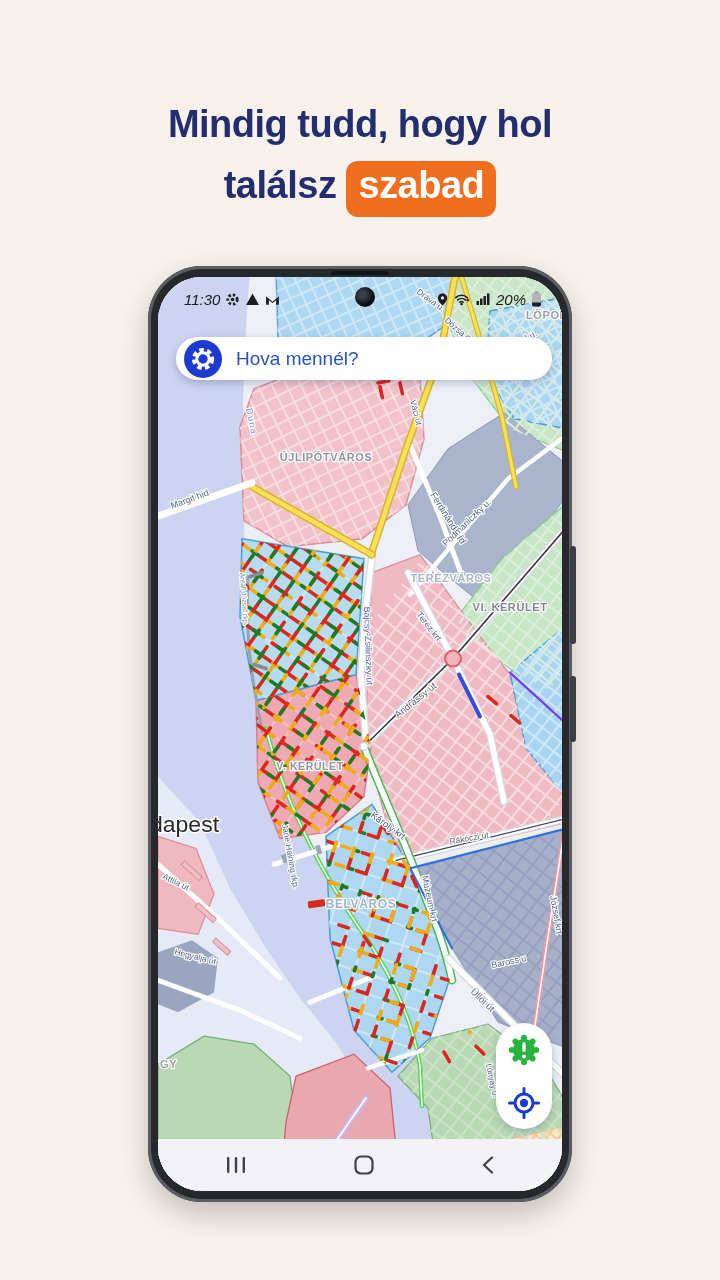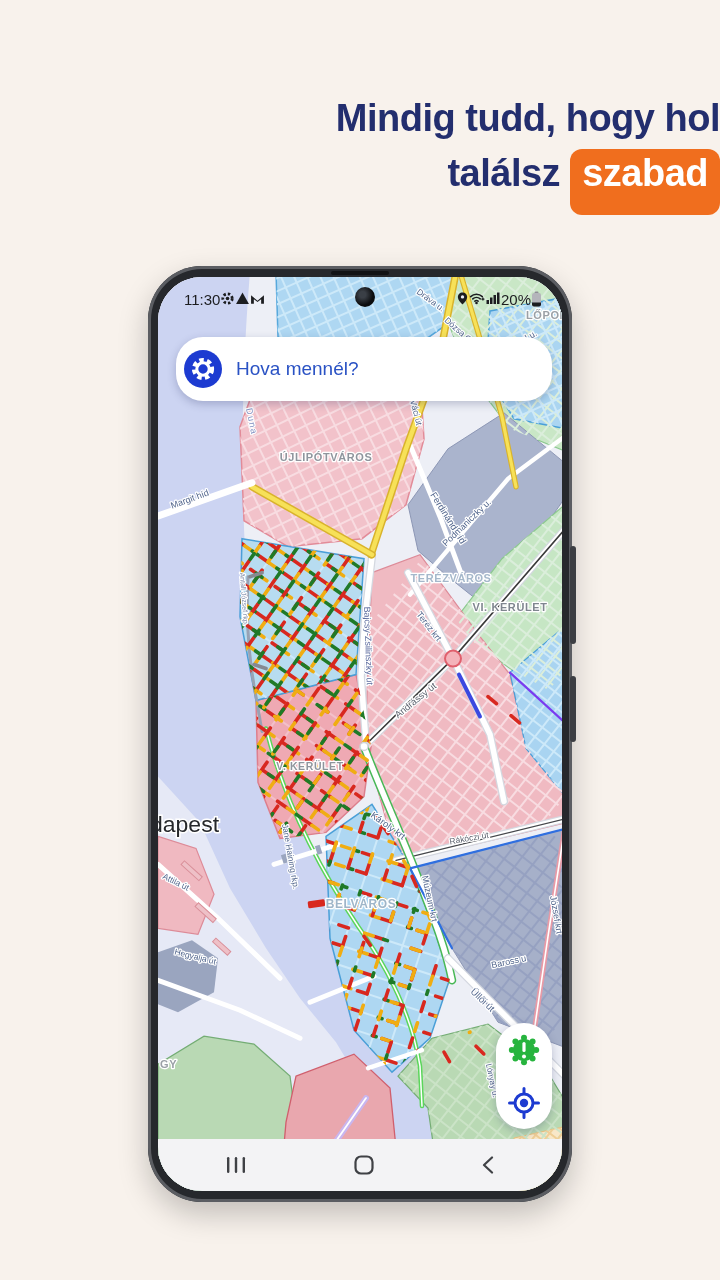--- a/index.html
+++ b/index.html
@@ -8,7 +8,7 @@
   
   .headline{padding-top:88px;text-align:center;line-height:1.3;
             font-weight:bold;font-size:38px;letter-spacing:-.5px;color:#232e6e;}
-  .headline .row{margin:6px 0;text-align:right;}
+  .headline .row{margin:12px 0;}
   .hl{background:#f06e1e;color:#fff;display:inline-block;
       padding:0 12px 16px;border-radius:12px;}
   

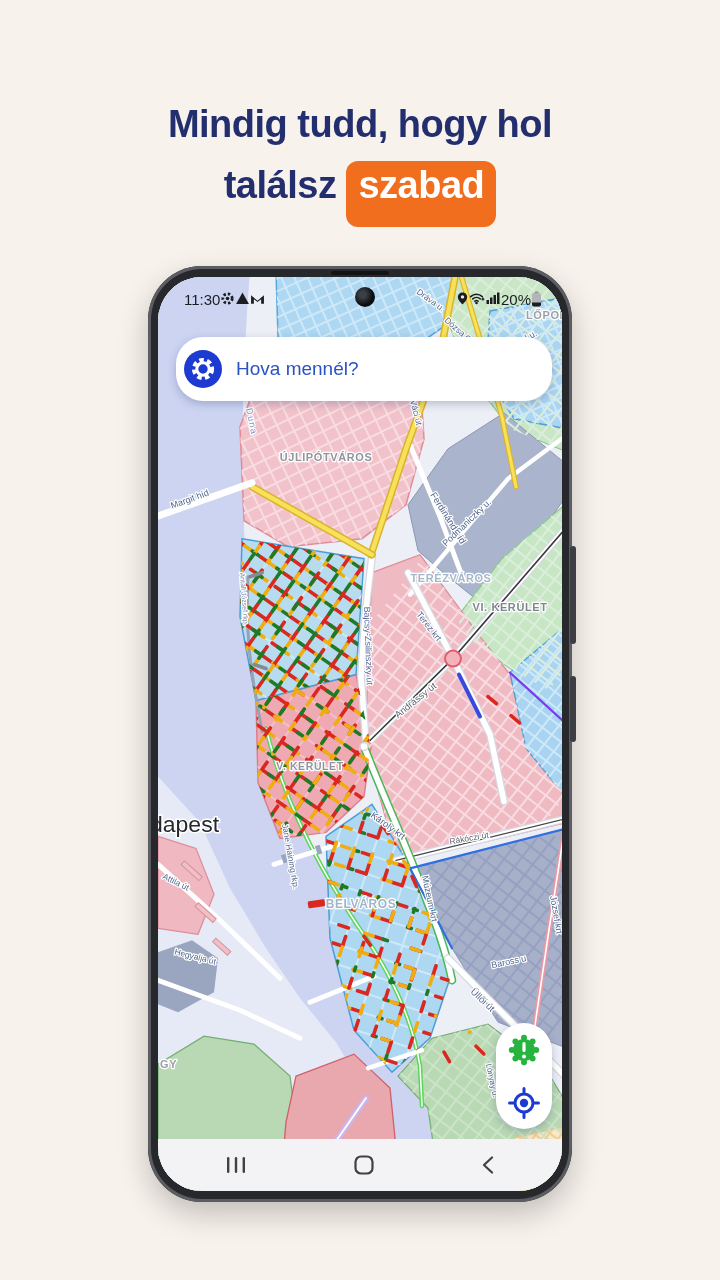--- a/index.html
+++ b/index.html
@@ -10,7 +10,7 @@
             font-weight:bold;font-size:38px;letter-spacing:-.5px;color:#232e6e;}
   .headline .row{margin:12px 0;}
   .hl{background:#f06e1e;color:#fff;display:inline-block;
-      padding:0 12px 16px;border-radius:12px;}
+      padding:0 12px 6px;border-radius:12px;}
   
   .phone{position:absolute;left:148px;top:266px;width:424px;height:936px;
          background:#26282c;border-radius:54px;

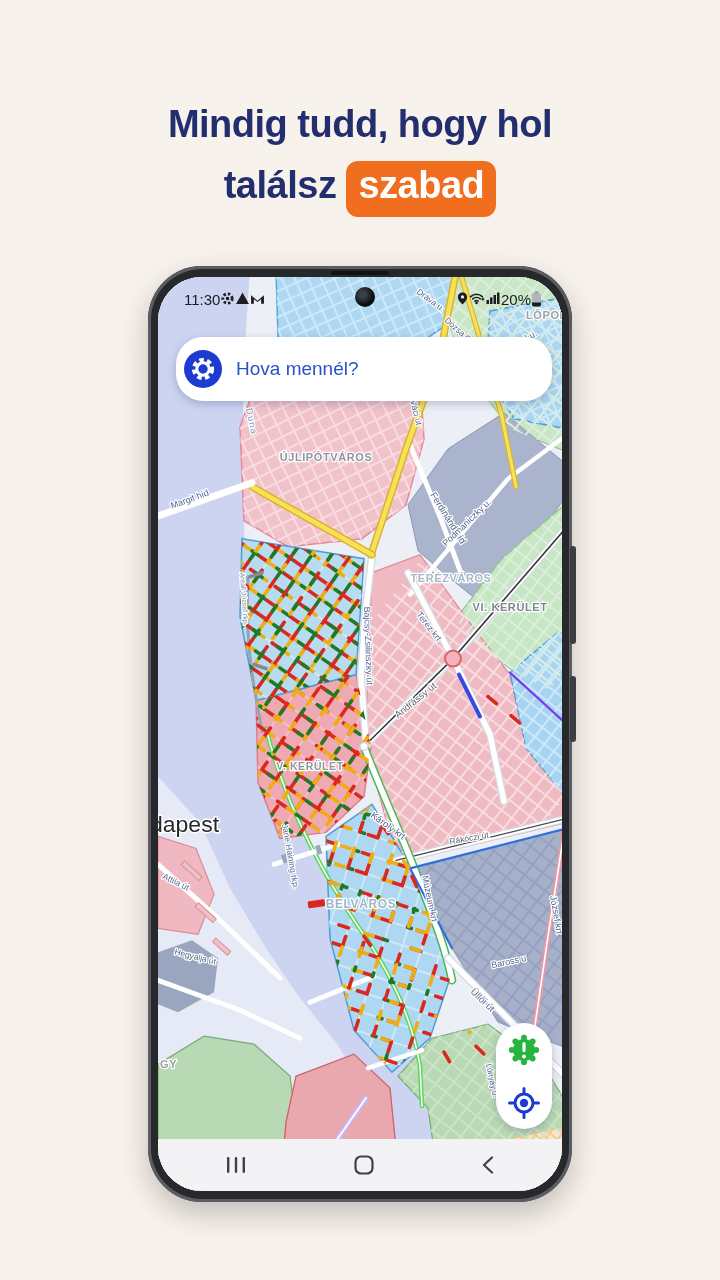--- a/index.html
+++ b/index.html
@@ -26,7 +26,7 @@
   .statusbar{position:absolute;top:10px;left:26px;right:20px;height:24px;z-index:5;
              display:flex;justify-content:space-between;align-items:center;
              color:#1c1d20;font-size:15px;font-weight:500;}
-  .sb-left,.sb-right{display:flex;align-items:flex-start;}
+  .sb-left,.sb-right{display:flex;align-items:center;gap:5px;font-style:italic;}
   .sb-ic{display:block;}
   
   .camera{position:absolute;z-index:6;left:197px;top:10px;width:20px;height:20px;

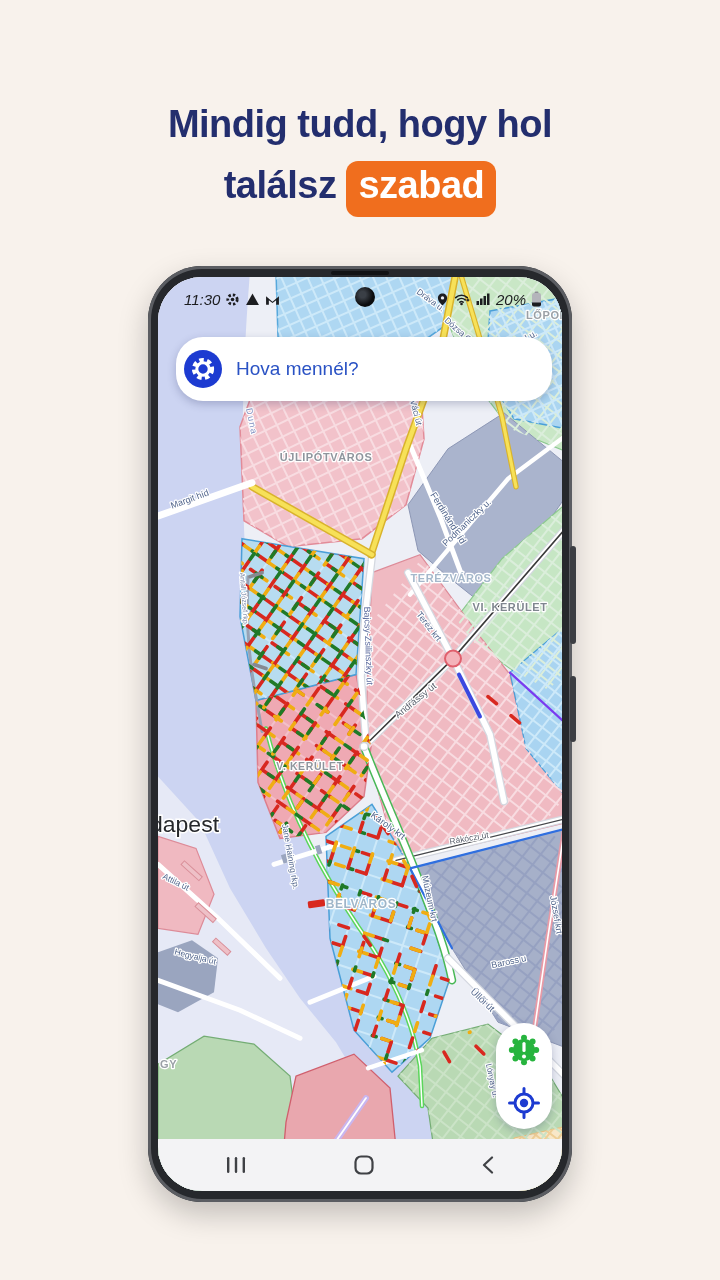--- a/index.html
+++ b/index.html
@@ -32,7 +32,7 @@
   .camera{position:absolute;z-index:6;left:197px;top:10px;width:20px;height:20px;
           border-radius:50%;background:radial-gradient(circle at 38% 38%,#3a3f46 0 18%,#0b0c0e 60%);}
   
-  .searchbar{position:absolute;z-index:6;left:18px;right:10px;top:60px;height:64px;
+  .searchbar{position:absolute;z-index:6;left:18px;right:10px;top:60px;height:43px;
              background:#fff;border-radius:27px;display:flex;align-items:center;
              box-shadow:0 3px 8px rgba(30,40,90,.25);}
   .search-gear{margin-left:8px;flex:0 0 auto;}

